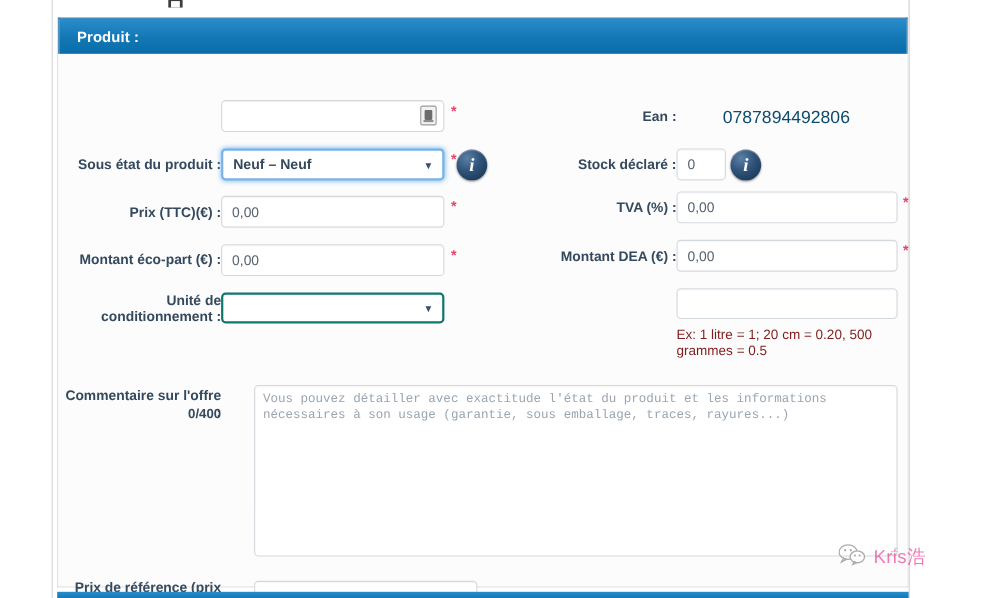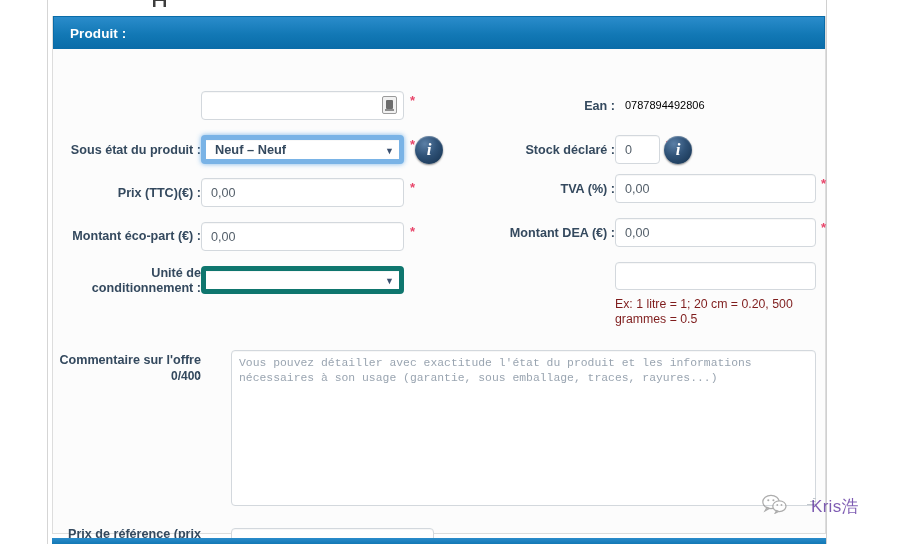--- a/index.html
+++ b/index.html
@@ -108,8 +108,9 @@
   }
   .statictext {
     position: absolute;
-    color: #000000;
-    font-size: 11px;
+    color: #0c4a6e;
+    font-size: 16px;
+    margin-left: 32px;
   }
   .hint {
     position: absolute;

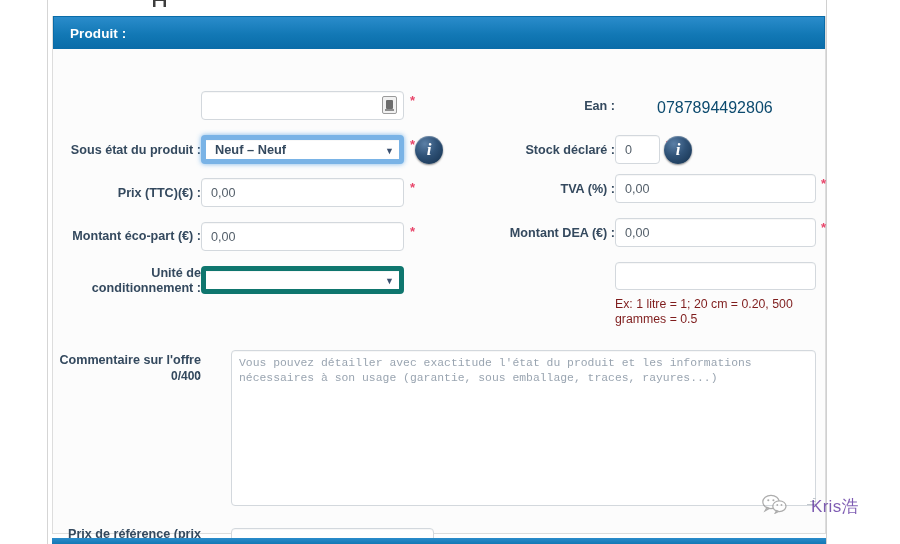--- a/index.html
+++ b/index.html
@@ -137,7 +137,7 @@
   select.sel {
     position: absolute;
     box-sizing: border-box;
-    border: 5px solid #0f766e;
+    border: 2px solid #0f766e;
     border-radius: 4px;
     background: #ffffff;
     color: #34495e;

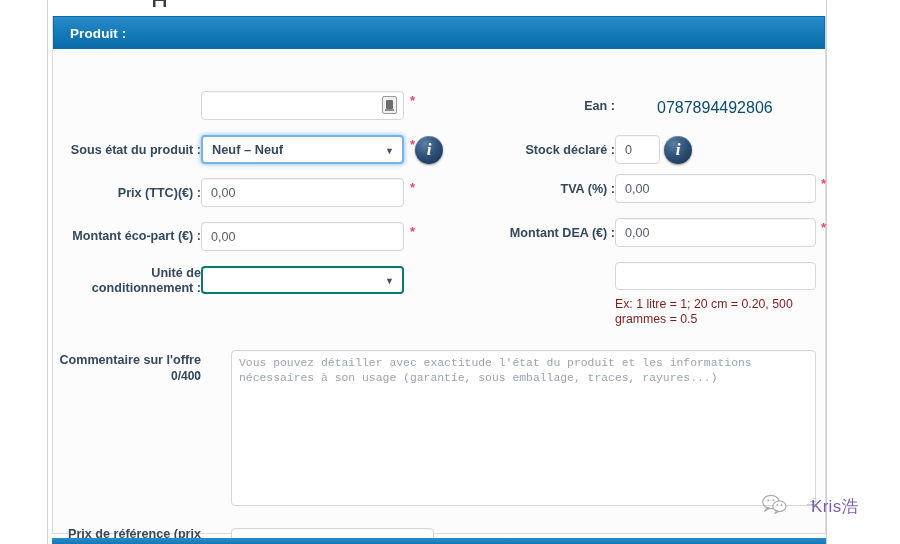--- a/index.html
+++ b/index.html
@@ -247,8 +247,8 @@
     position: absolute;
     display: flex;
     align-items: center;
-    gap: 23px;
-    color: #4c1d95;
+    gap: 6px;
+    color: #ec4899;
     font-size: 17px;
     opacity: .72;
   }

